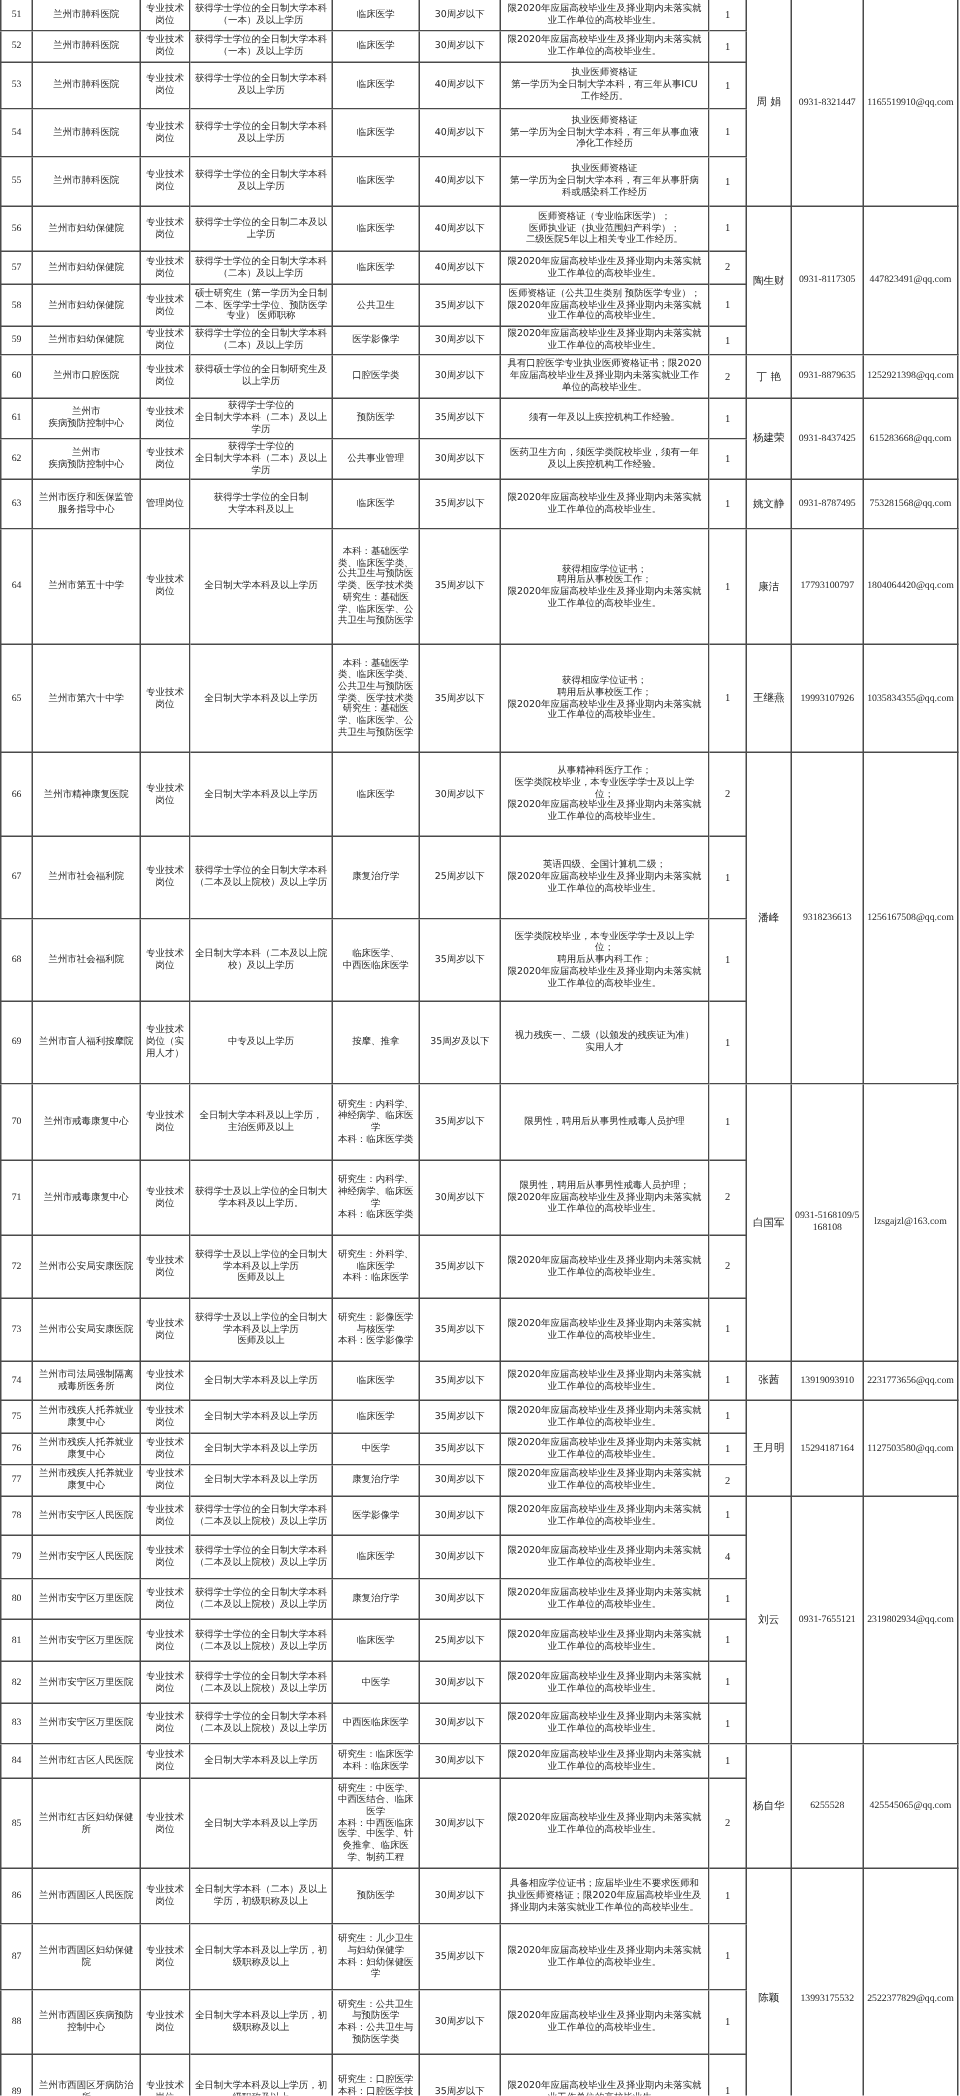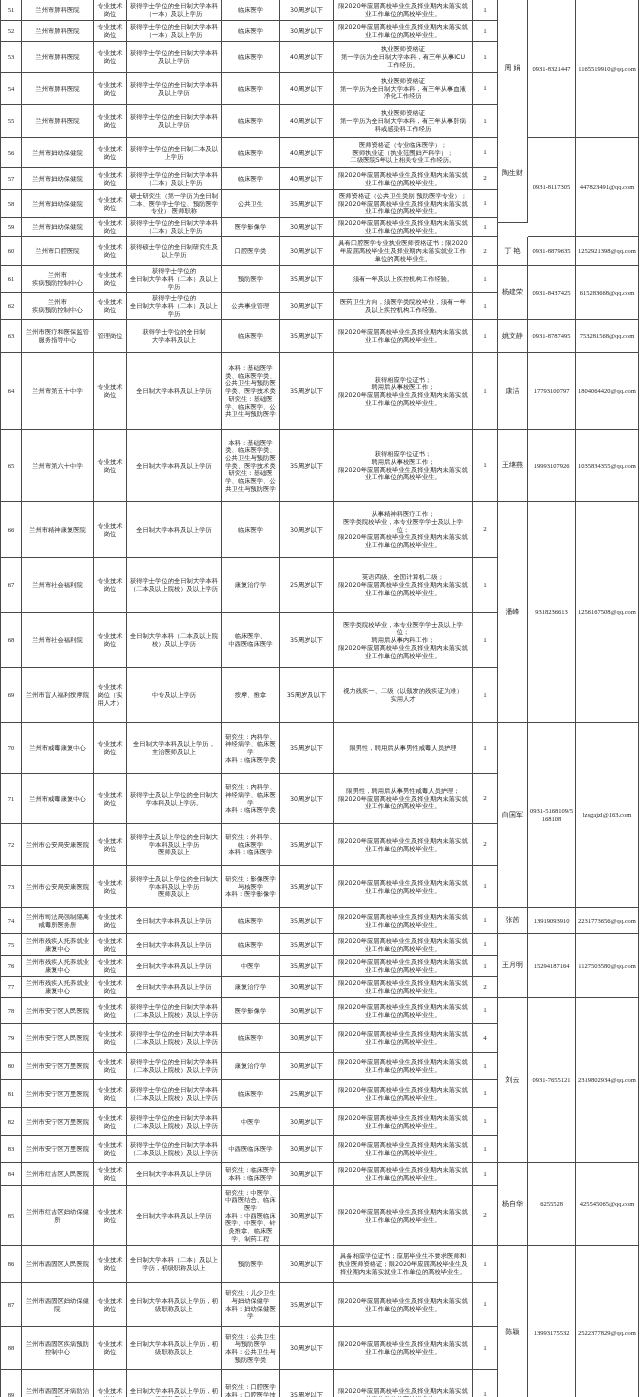--- a/index.html
+++ b/index.html
@@ -462,7 +462,7 @@
       <div class="cell contact-email" style="left: 576px; top: 0px; width: 63px; height: 138px;"><span>1165519910@qq.com</span></div>
     </div>
     <div class="row">
-      <div class="cell contact-name" style="left: 498px; top: 124px; width: 30px; height: 99px;"><span>陶生财</span></div>
+      <div class="cell contact-name" style="left: 498px; top: 138px; width: 30px; height: 99px;"><span>陶生财</span></div>
       <div class="cell contact-phone" style="left: 528px; top: 138px; width: 48px; height: 99px;"><span>0931-8117305</span></div>
       <div class="cell contact-email" style="left: 576px; top: 138px; width: 63px; height: 99px;"><span>447823491@qq.com</span></div>
     </div>

